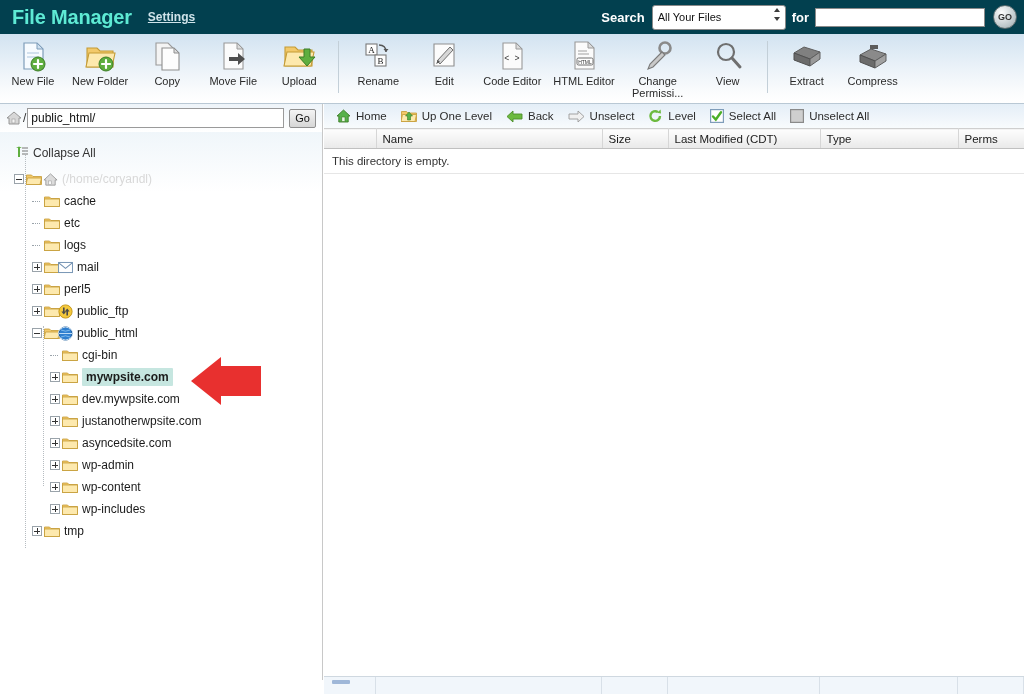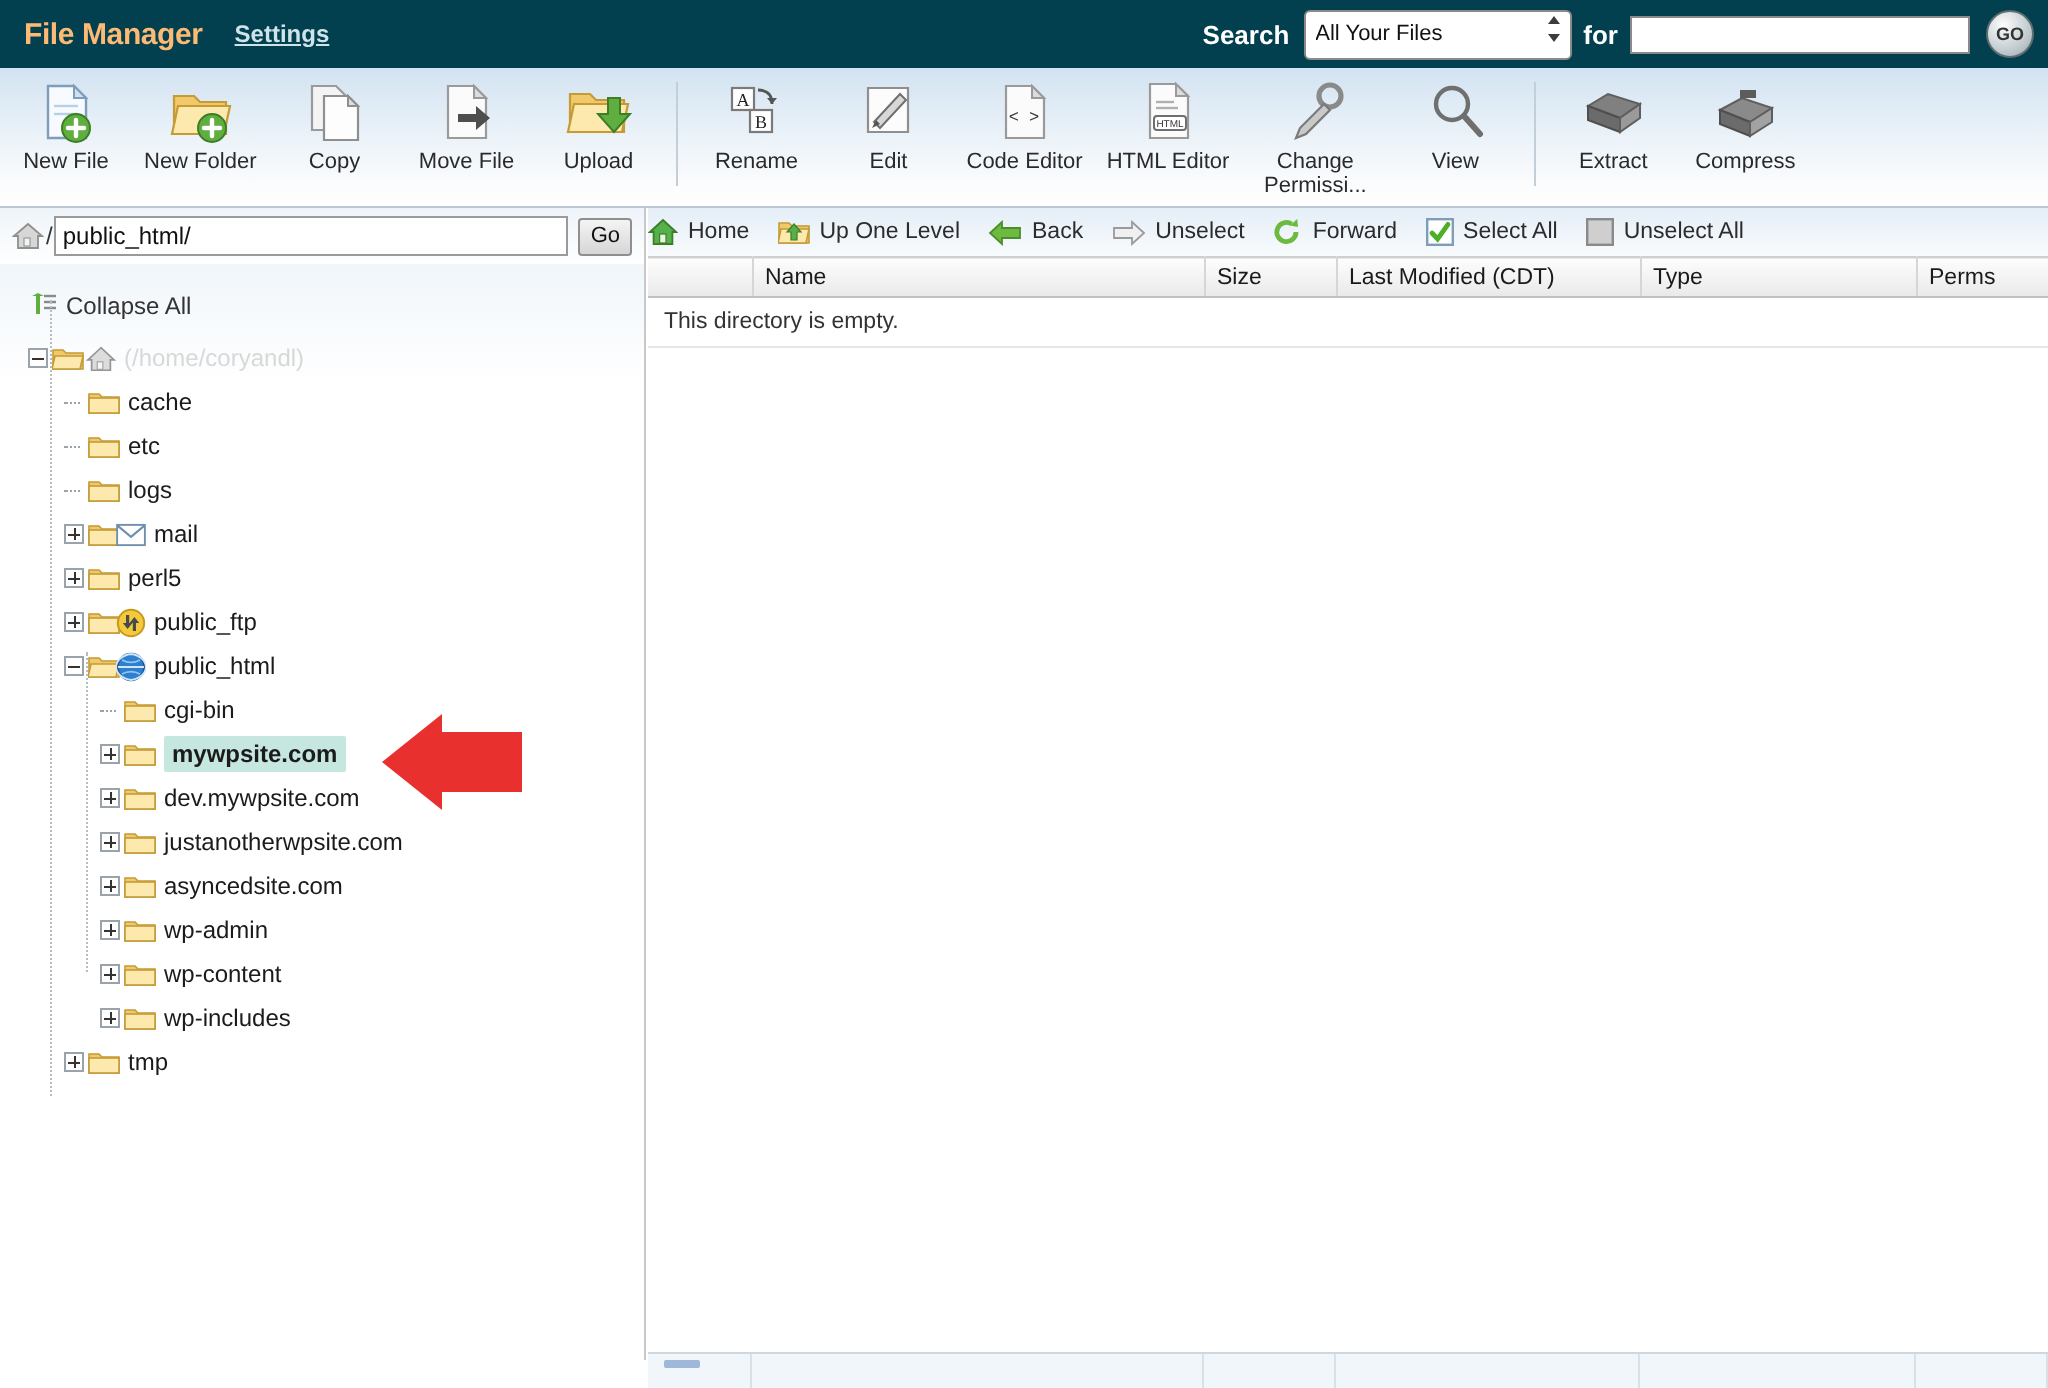--- a/index.html
+++ b/index.html
@@ -27,9 +27,9 @@
     align-items: center;
   }
   #app-title {
-    font-size: 15px;
+    font-size: 20px;
     font-weight: bold;
-    color: #fdba74;
+    color: #5eead4;
     margin-left: 12px;
     letter-spacing: -0.2px;
   }

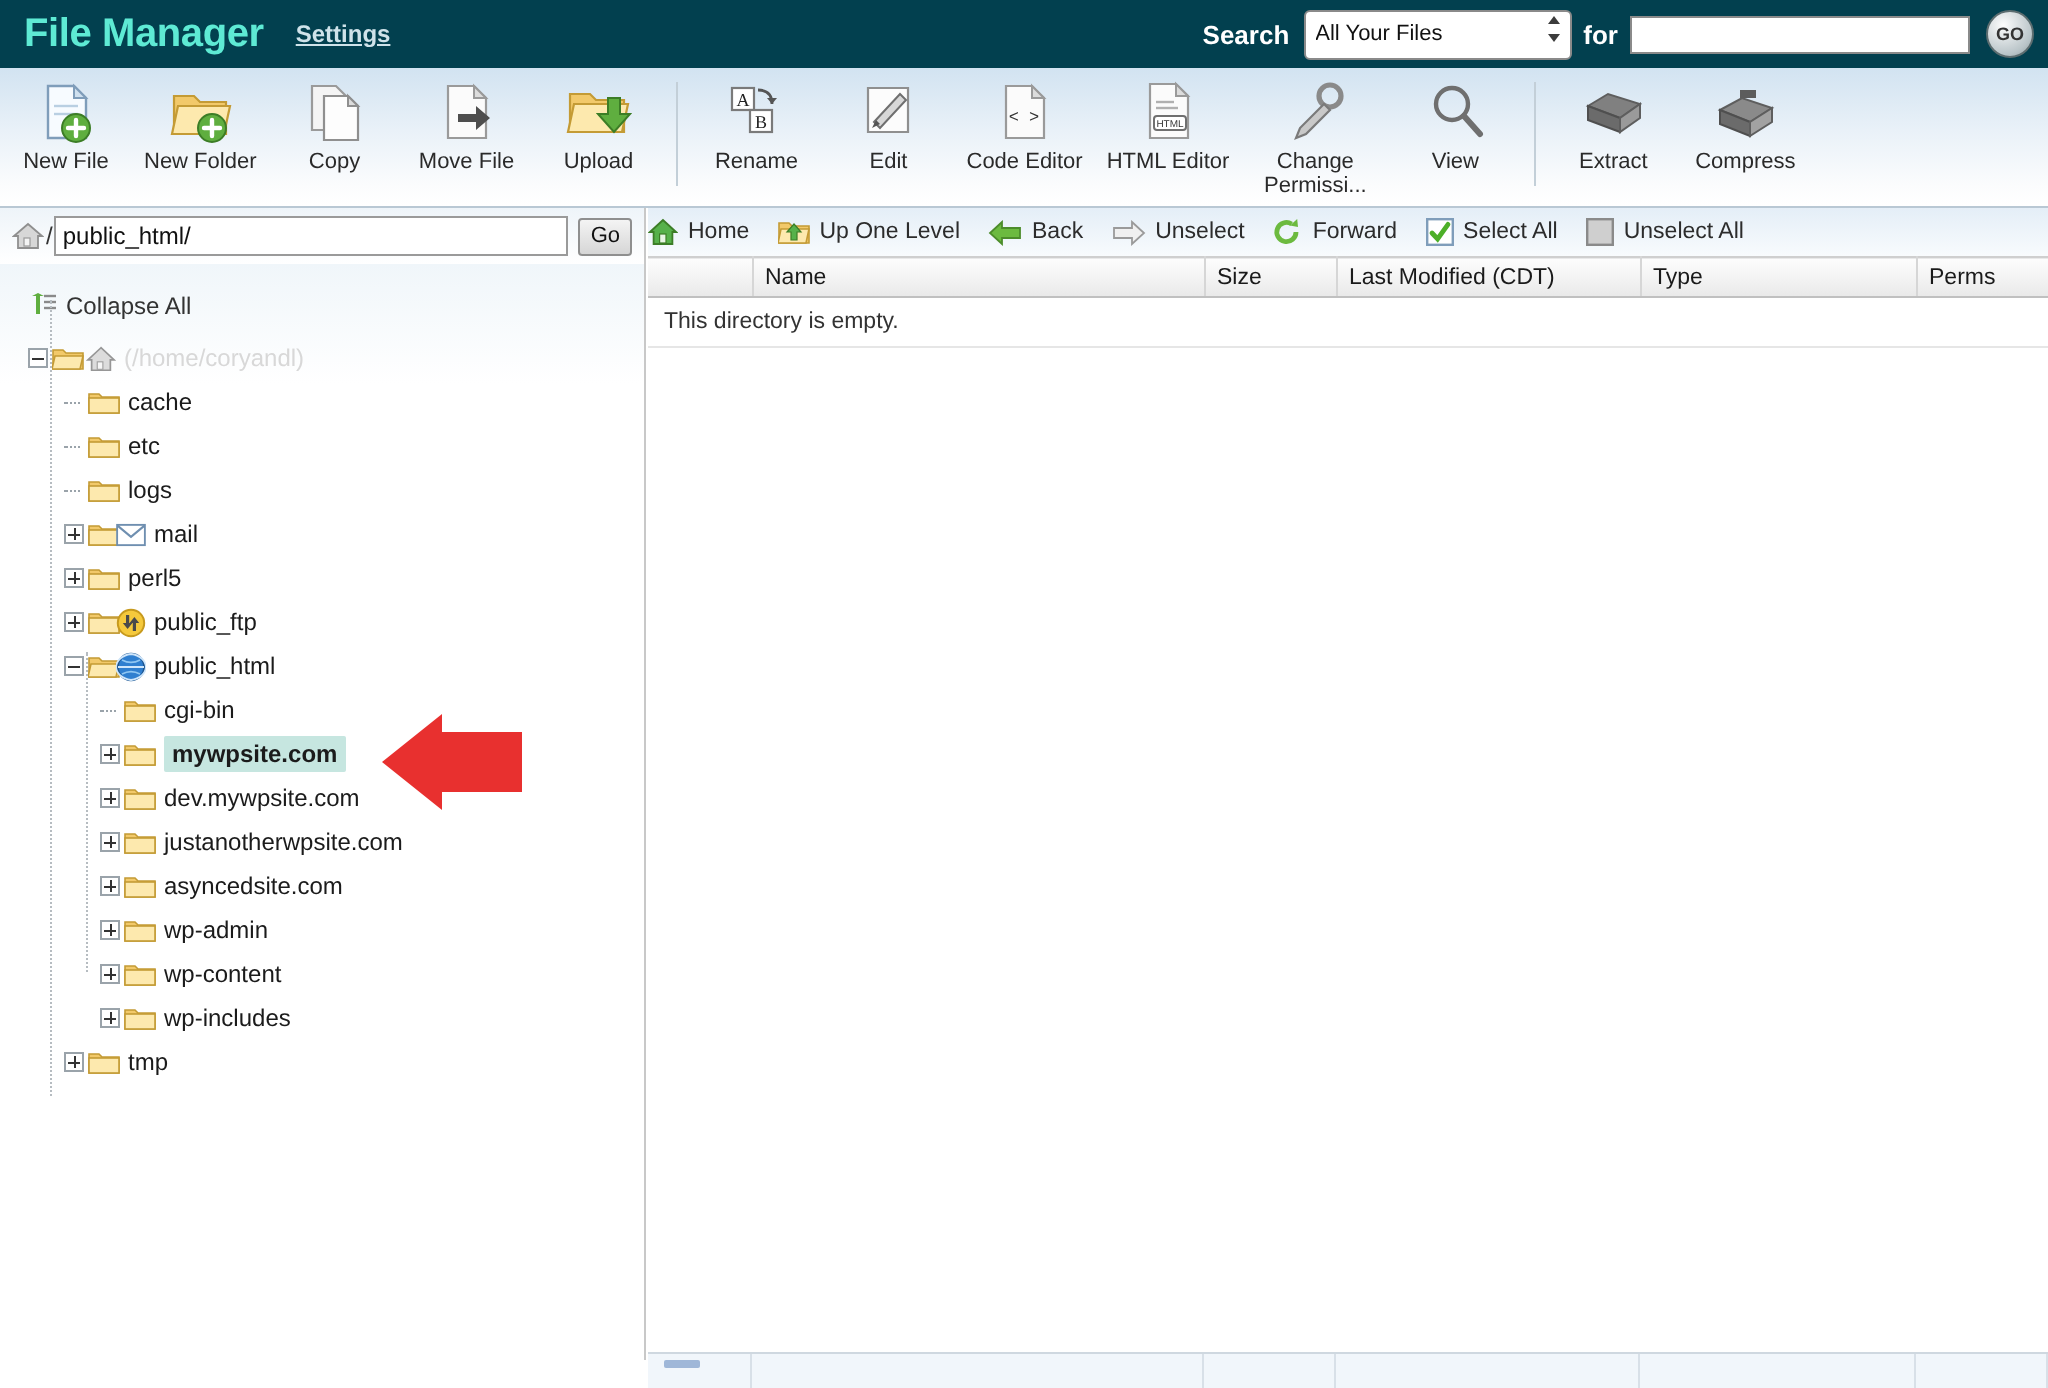--- a/index.html
+++ b/index.html
@@ -285,7 +285,7 @@
     background: linear-gradient(to bottom, #e4eef7, #f8fbfd);
     display: flex;
     align-items: center;
-    padding-left: 0;
+    padding-left: 12px;
     box-sizing: border-box;
   }
   .rpitem {

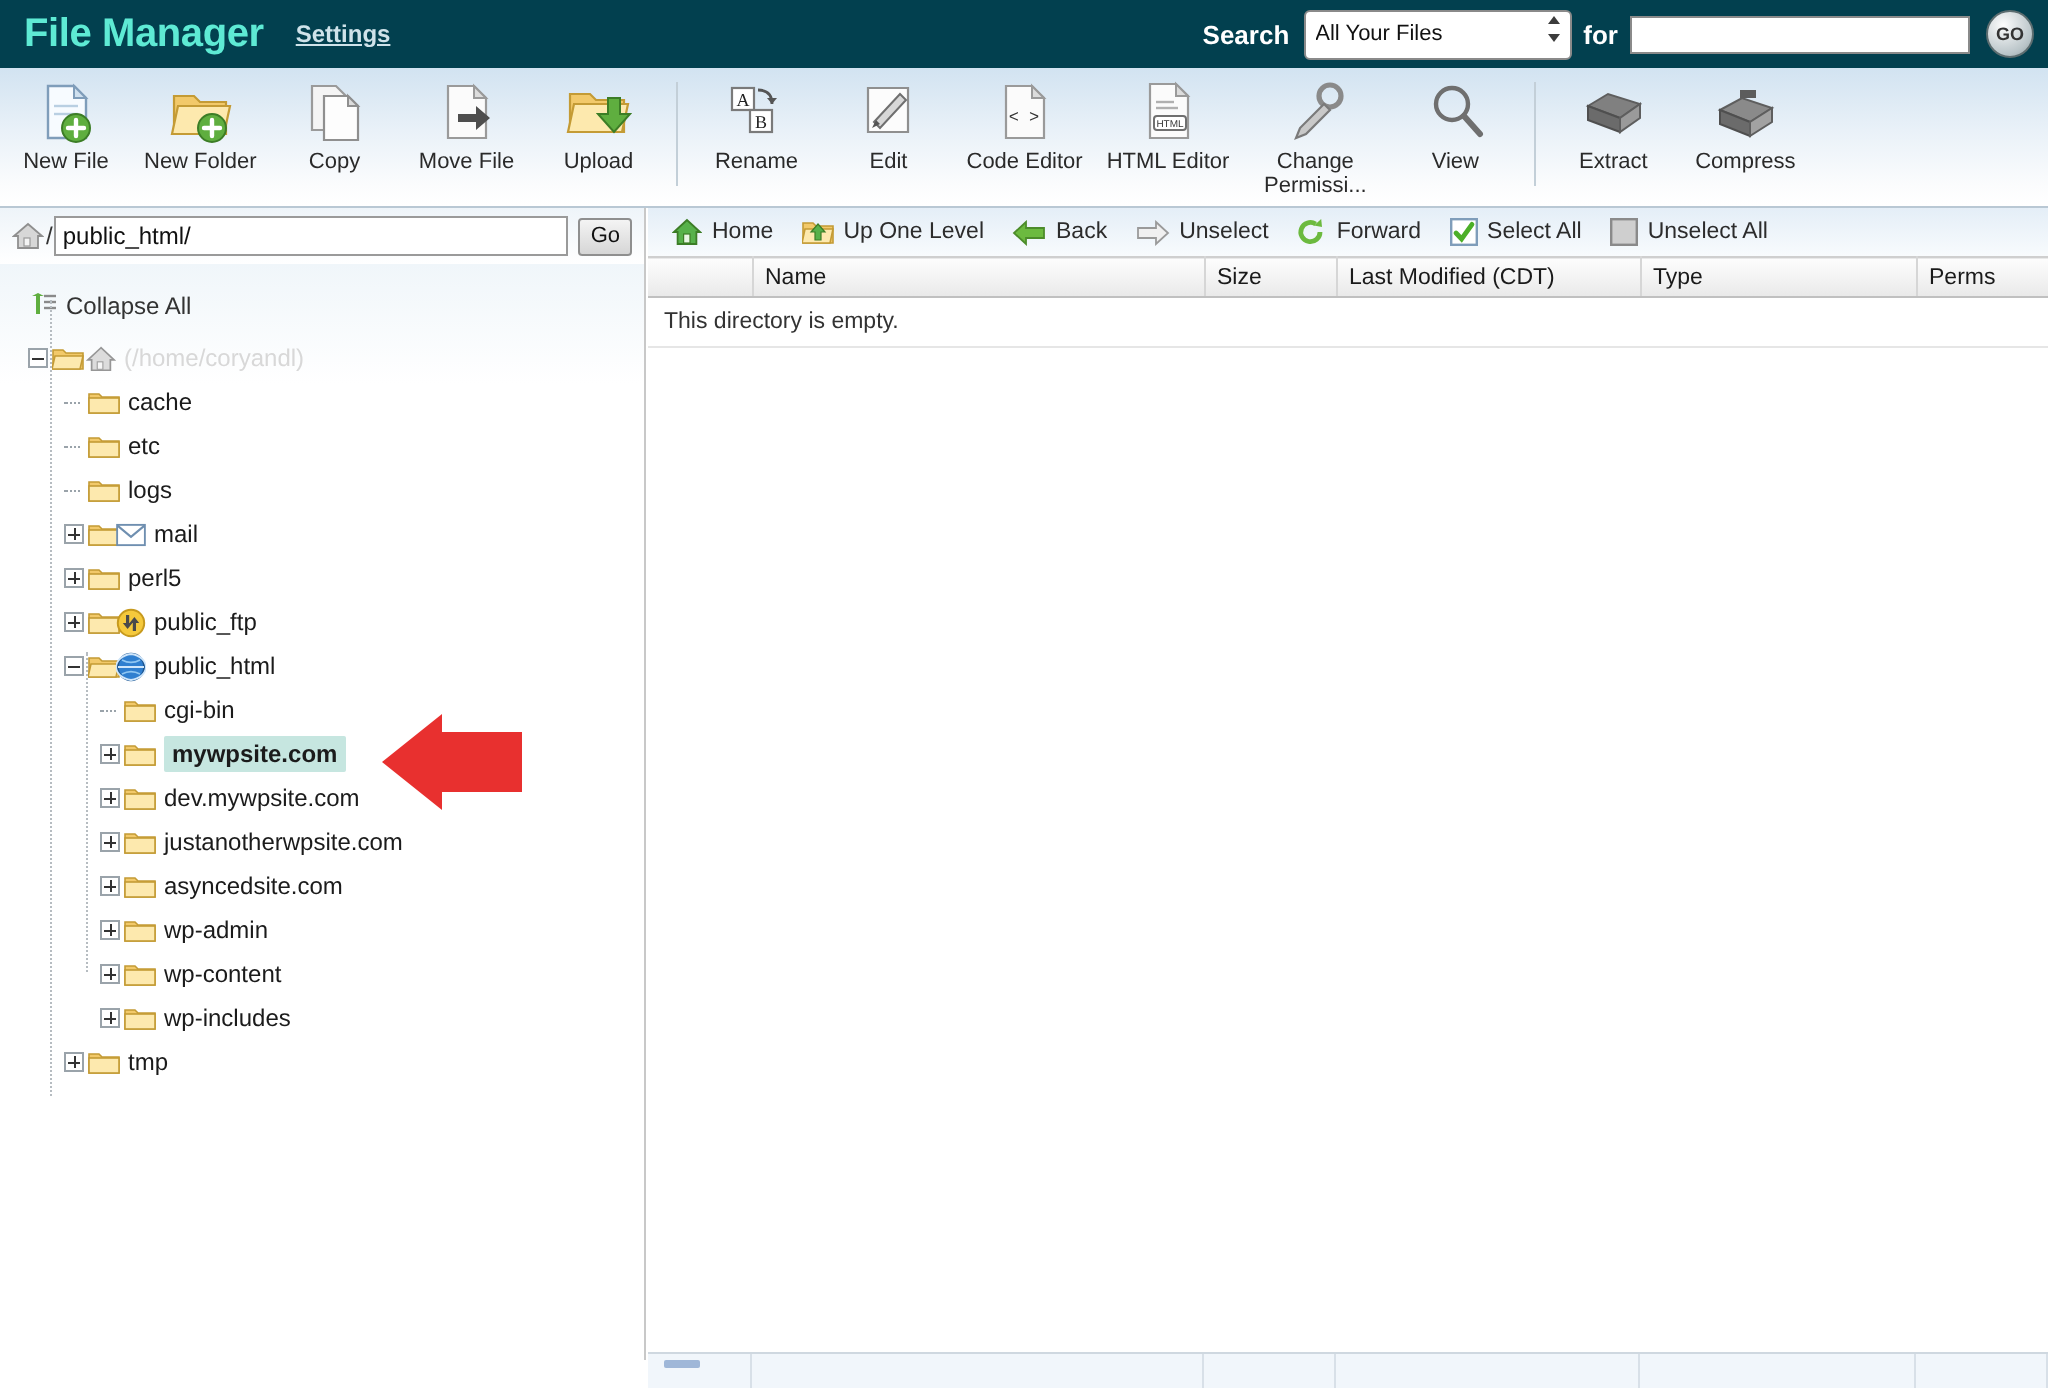--- a/index.html
+++ b/index.html
@@ -763,7 +763,7 @@
         <path d="M12 7 a4.8 4.8 0 1 1 -2.2 -4" fill="none" stroke="#6cba3f" stroke-width="2.4"></path>
         <path d="M12.6 0.5 l0.4 4 l-4 -0.8 z" fill="#6cba3f"></path>
       </svg>
-      <span class="rplabel">Forward</span>
+      <span class="rplabel">Level</span>
     </div>
 
     <div class="rpitem">

